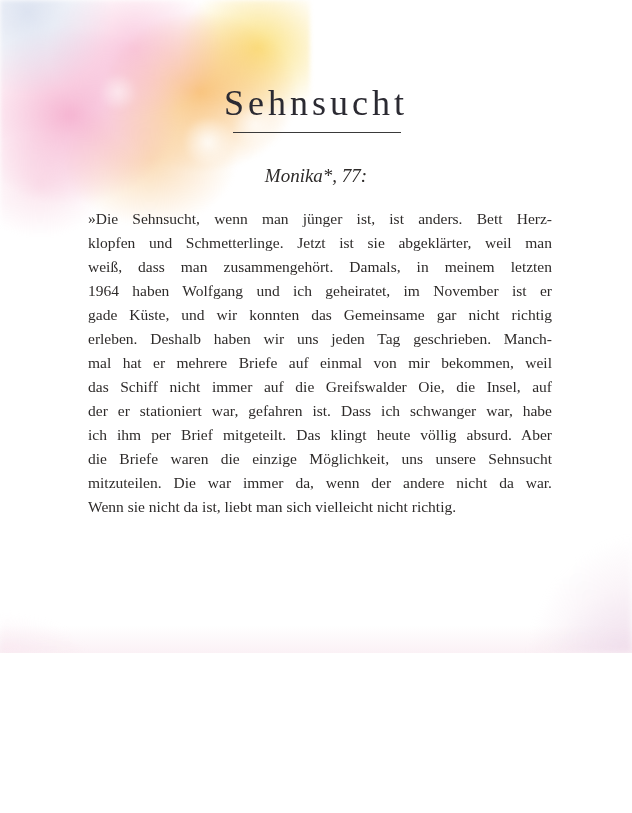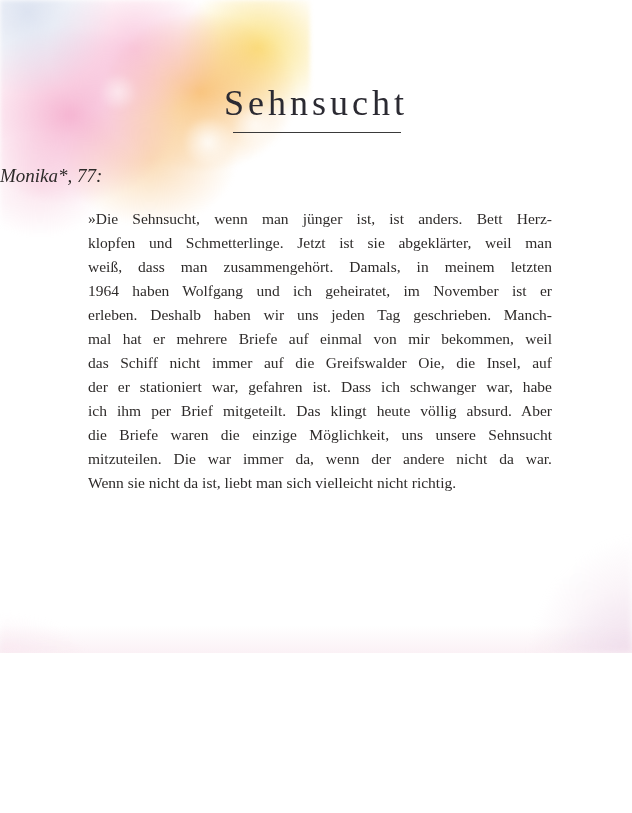--- a/index.html
+++ b/index.html
@@ -84,7 +84,7 @@
     top: 165px;
     left: 0;
     width: 632px;
-    text-align: left;
+    text-align: center;
     font-style: italic;
     font-size: 19px;
     color: var(--text, #2e2b2a);

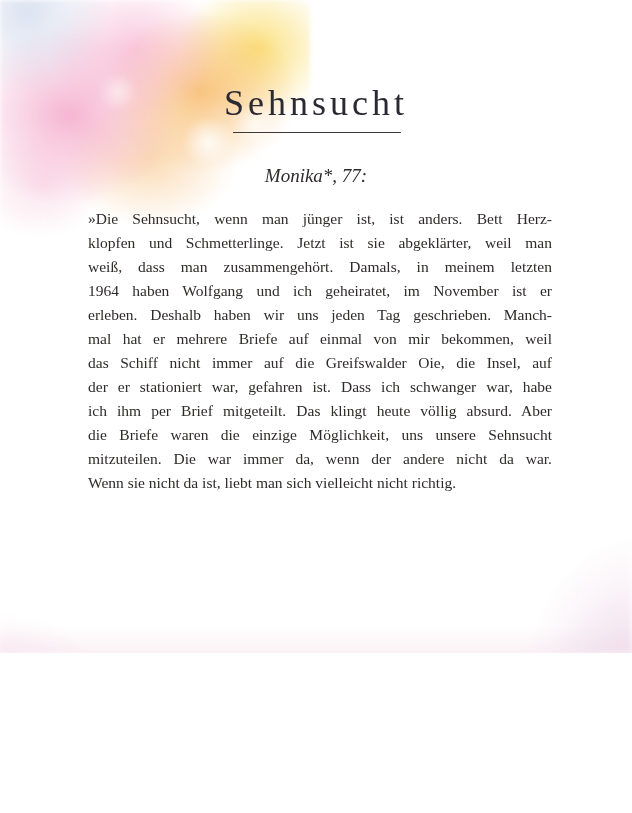--- a/index.html
+++ b/index.html
@@ -135,6 +135,7 @@
     <div class="body-line">klopfen und Schmetterlinge. Jetzt ist sie abgeklärter, weil man</div>
     <div class="body-line">weiß, dass man zusammengehört. Damals, in meinem letzten</div>
     <div class="body-line">1964 haben Wolfgang und ich geheiratet, im November ist er</div>
+    <div class="body-line">gade Küste, und wir konnten das Gemeinsame gar nicht richtig</div>
     <div class="body-line">erleben. Deshalb haben wir uns jeden Tag geschrieben. Manch-</div>
     <div class="body-line">mal hat er mehrere Briefe auf einmal von mir bekommen, weil</div>
     <div class="body-line">das Schiff nicht immer auf die Greifswalder Oie, die Insel, auf</div>

